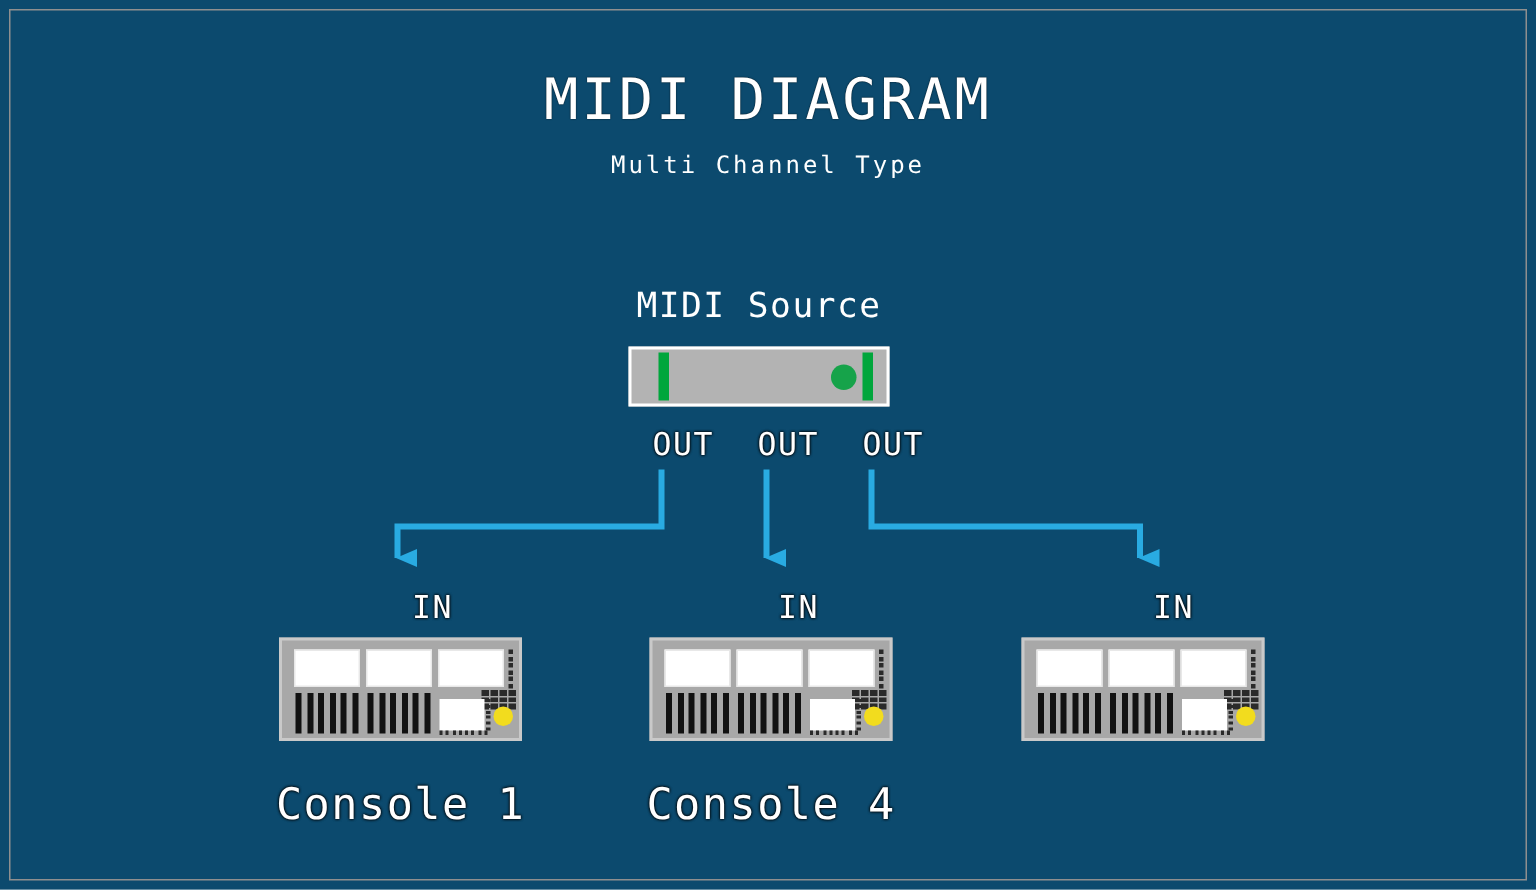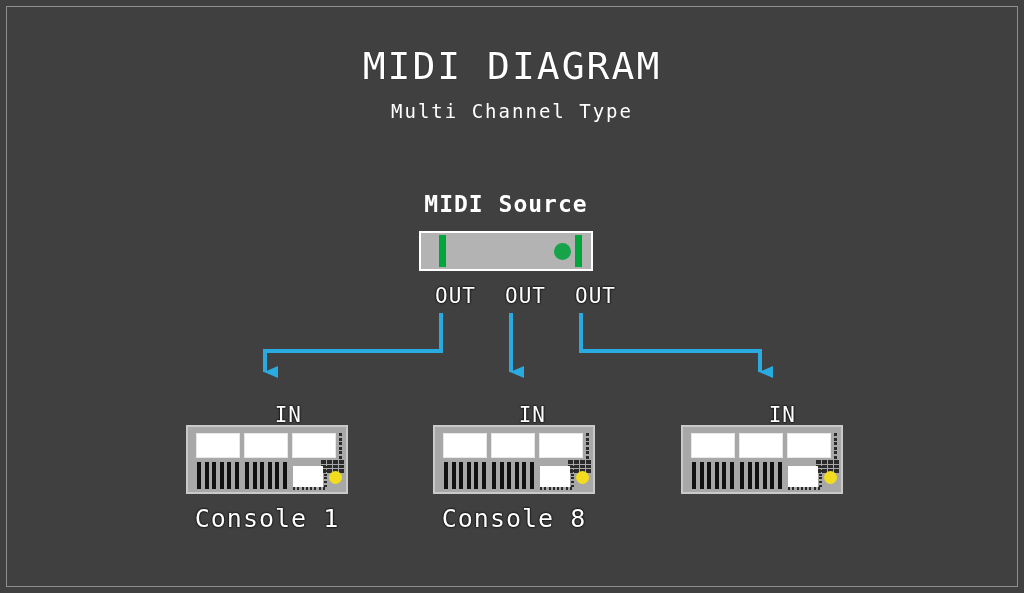--- a/index.html
+++ b/index.html
@@ -20,7 +20,7 @@
     position: relative;
     width: 1024px;
     height: 593px;
-    background: #404040;
+    background: #0c4a6e;
     box-sizing: border-box;
   }
   #frame-border {

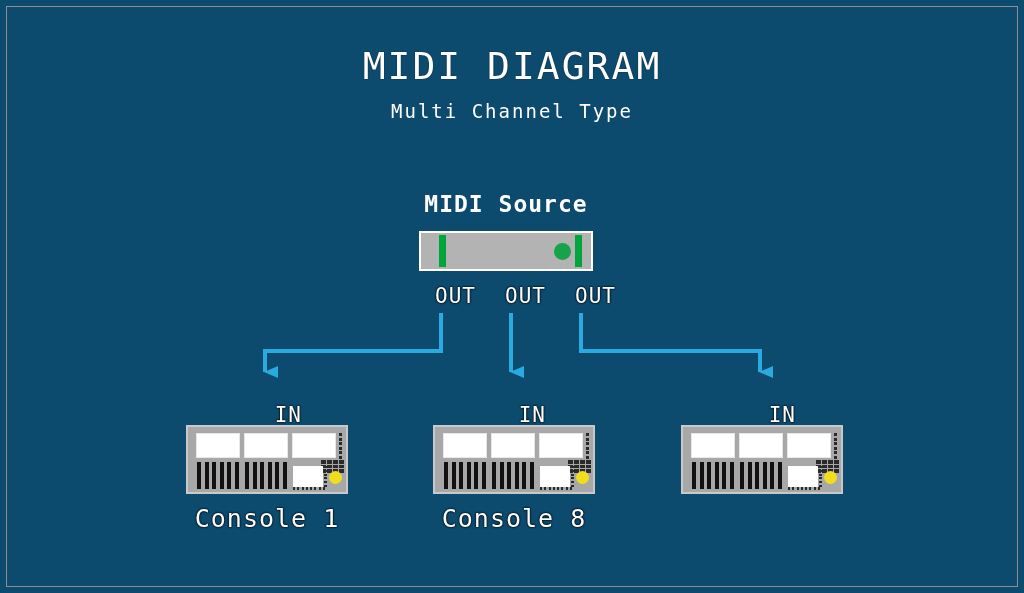--- a/index.html
+++ b/index.html
@@ -52,7 +52,7 @@
   }
   #page-subtitle {
     top: 100px;
-    font-size: 19px;
+    font-size: 16px;
     letter-spacing: 2px;
   }
 

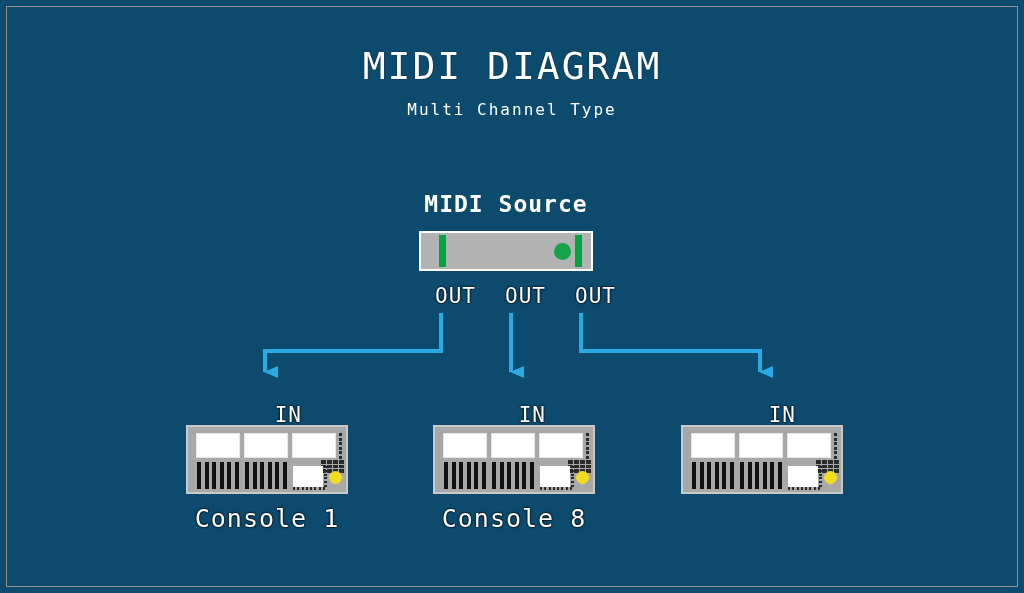--- a/index.html
+++ b/index.html
@@ -67,7 +67,6 @@
     font-size: 23px;
     letter-spacing: 1px;
     white-space: pre;
-    font-weight: bold;
   }
   #source-device {
     position: absolute;

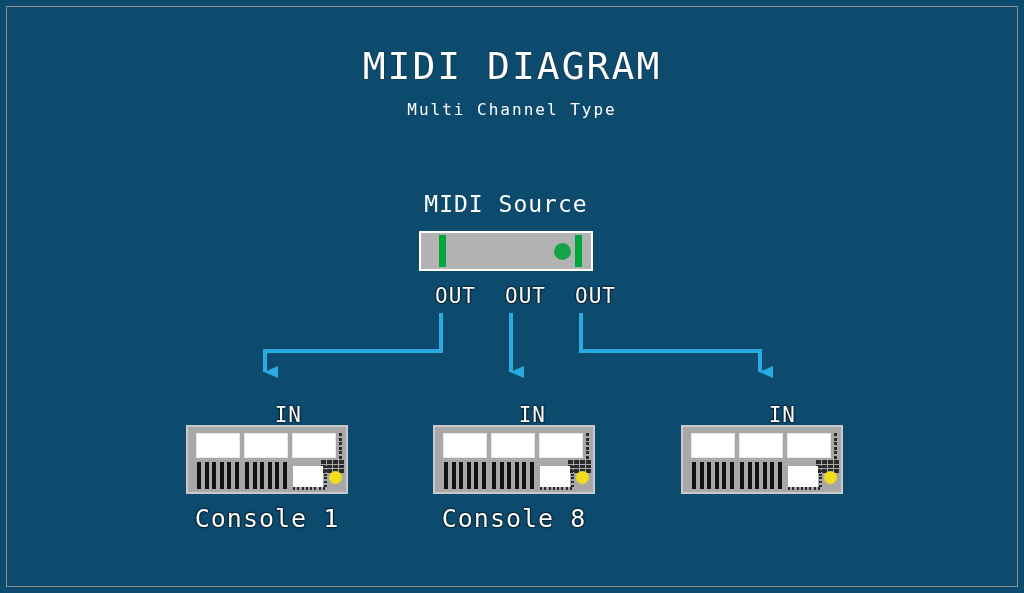--- a/index.html
+++ b/index.html
@@ -112,7 +112,7 @@
   #out-label-2 { left: 476px; }
   #out-label-3 { left: 546px; }
 
-  .in-label { top: 393px; width: 70px; margin-top: 10px; }
+  .in-label { top: 393px; width: 70px; }
   #in-label-1 { left: 232px; }
   #in-label-2 { left: 476px; }
   #in-label-3 { left: 726px; }

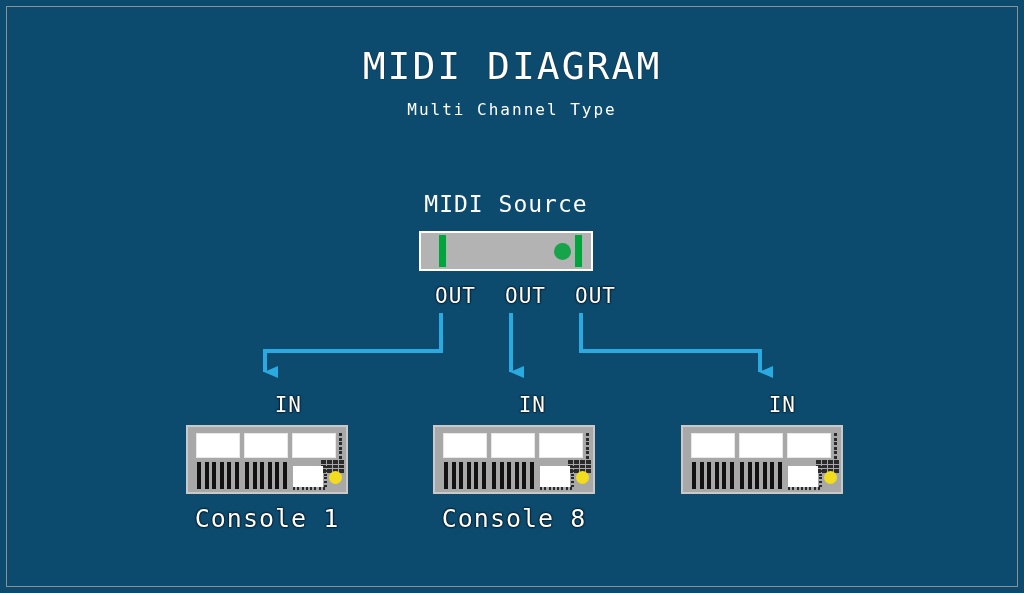--- a/index.html
+++ b/index.html
@@ -254,11 +254,11 @@
 
   .console-name {
     position: absolute;
-    top: 504px;
+    top: 519px;
     width: 200px;
     text-align: center;
     color: #ffffff;
-    font-size: 25px;
+    font-size: 29px;
     letter-spacing: 1px;
     white-space: pre;
     text-shadow: 0 0 2px #000, 0 0 2px #000;

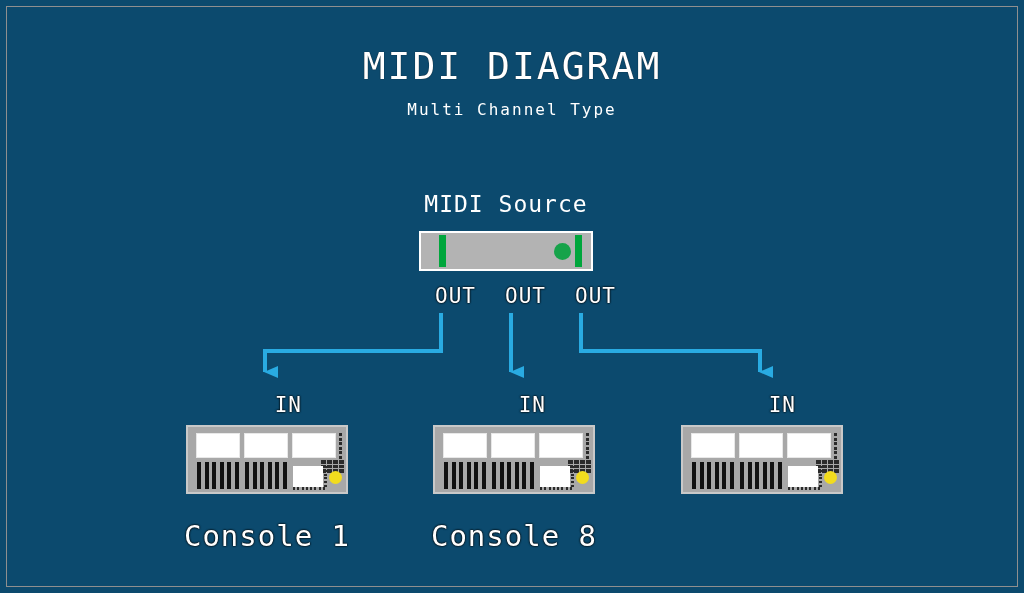--- a/index.html
+++ b/index.html
@@ -500,7 +500,7 @@
   </div>
 
   <div class="console-name" id="console-name-1">Console 1</div>
-  <div class="console-name" id="console-name-2">Console 8</div>
+  <div class="console-name" id="console-name-2">Console 4</div>
 
 </div>
 

